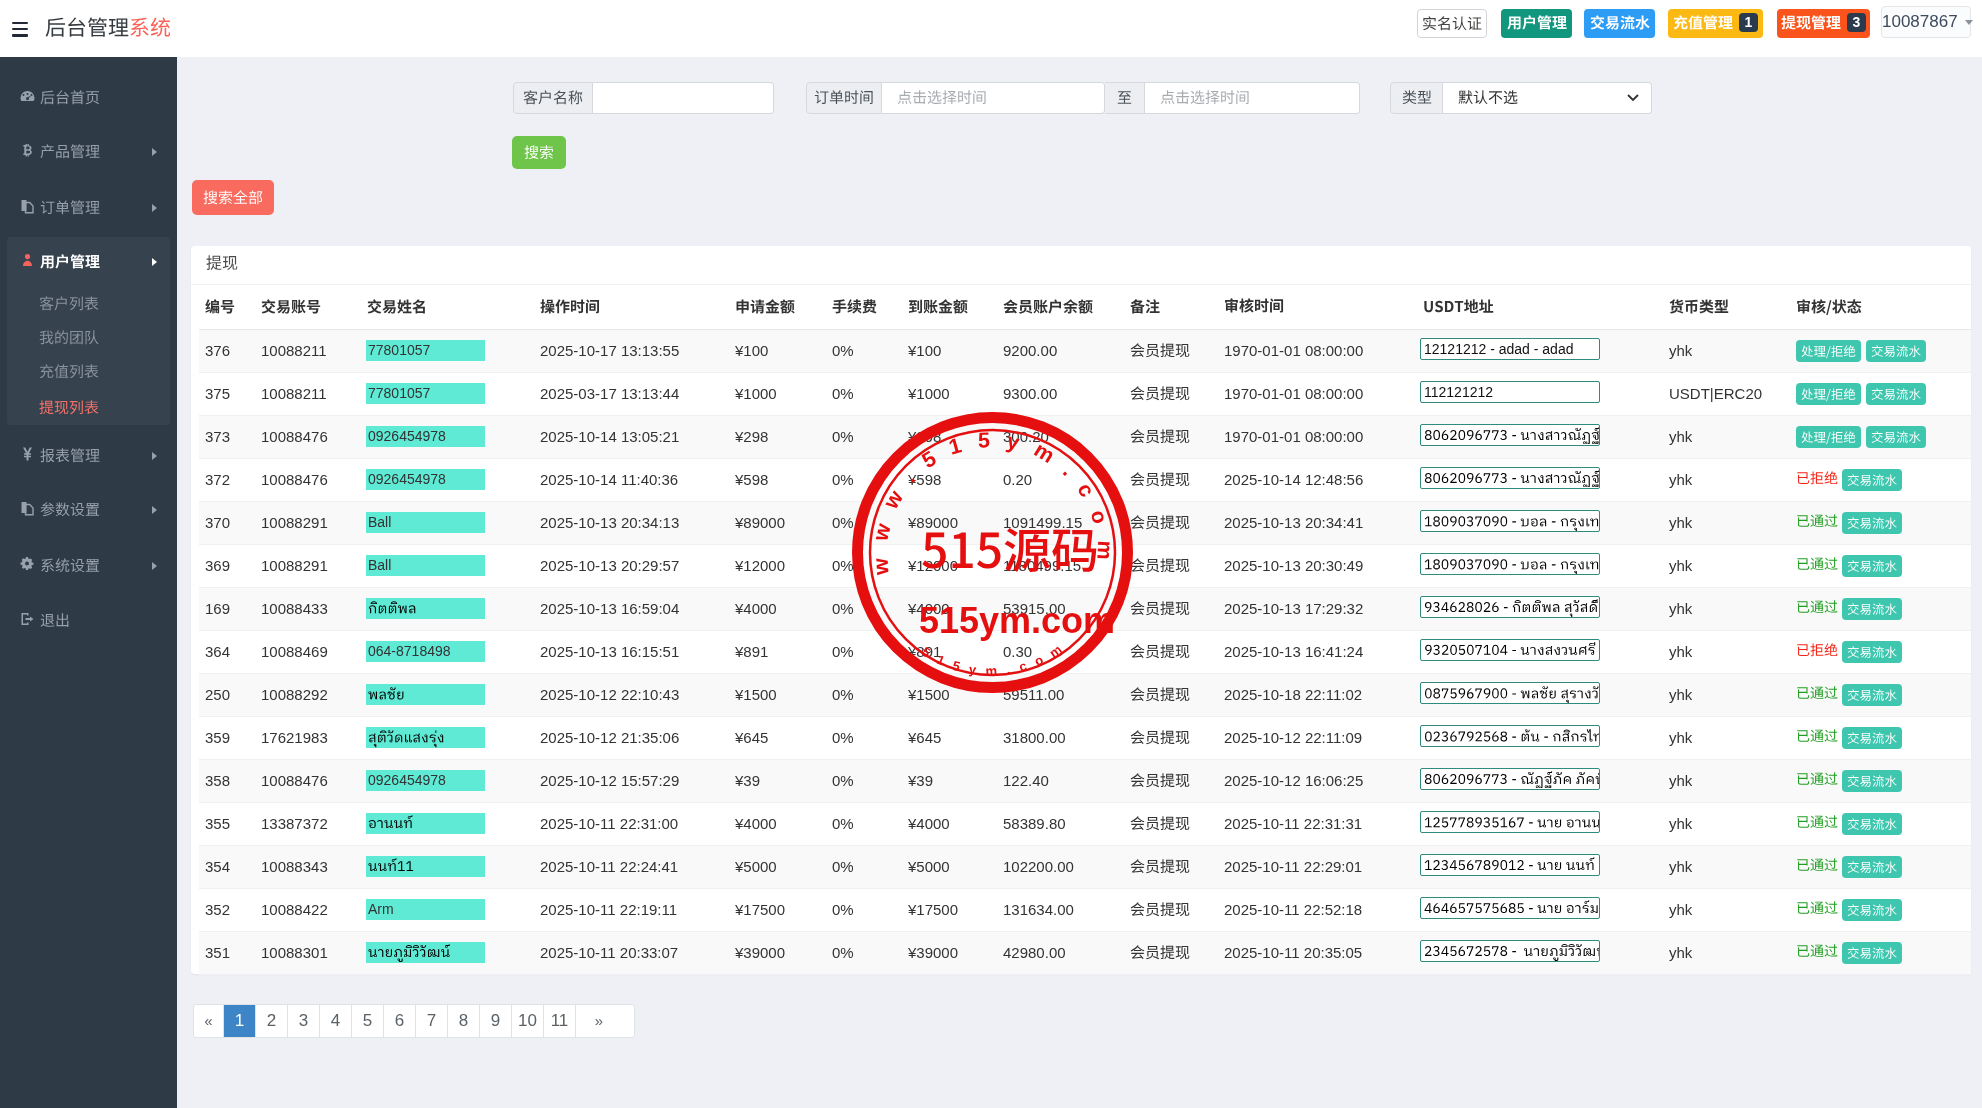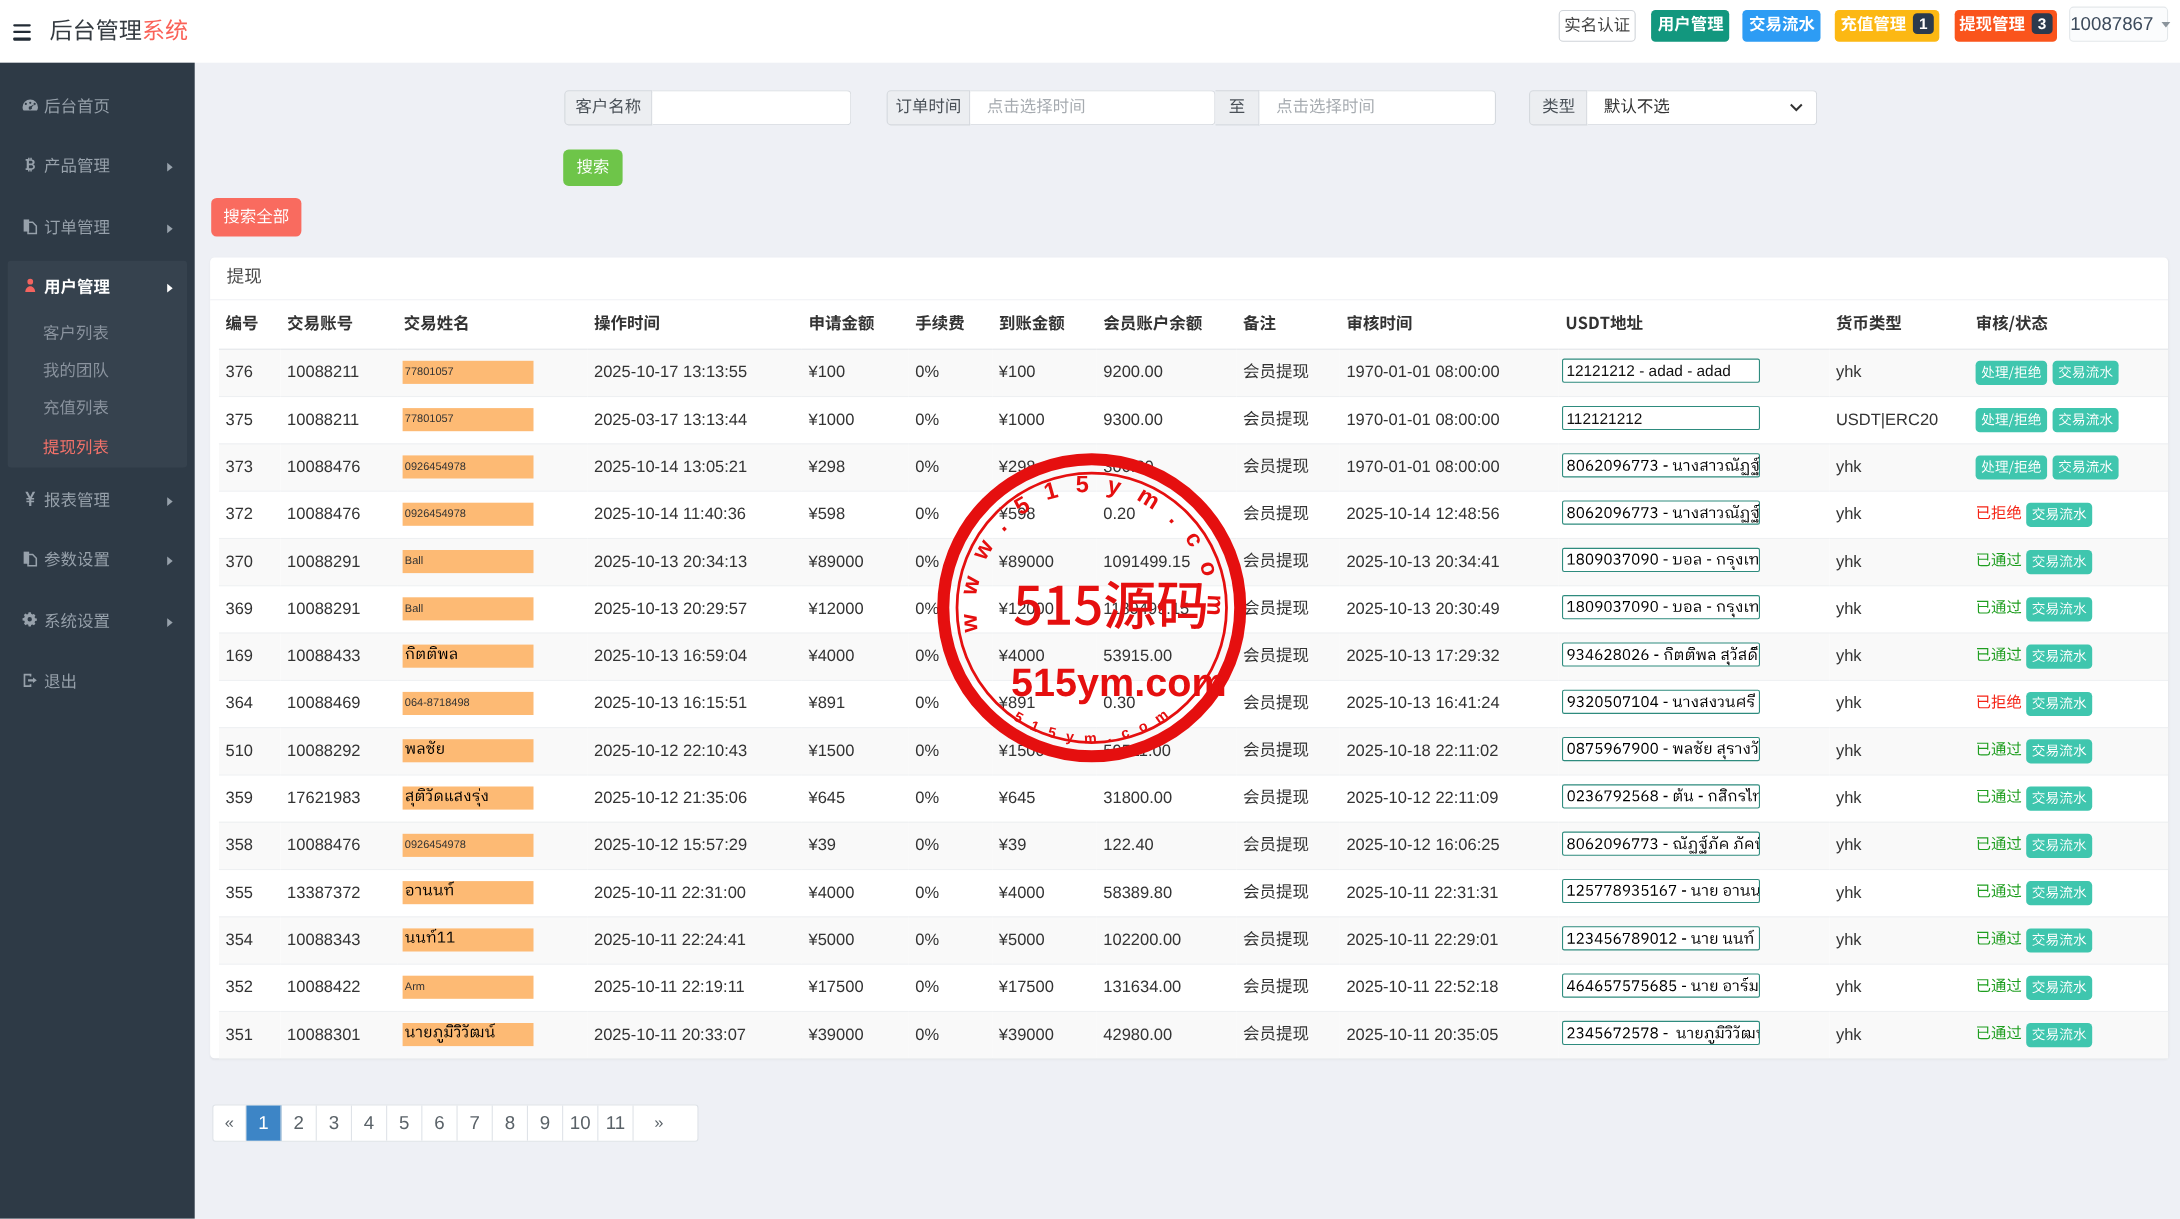--- a/index.html
+++ b/index.html
@@ -22,7 +22,7 @@
 .inp{position:absolute;top:0;height:32px;background:#fff;border:1px solid #d5d9de;border-left:none;border-radius:0 4px 4px 0;color:#9aa0a6;line-height:30px;padding-left:15px;font-size:15px}
 .btn{position:absolute;border-radius:5px;color:#fff;text-align:center;border:none}
 
-.card{position:absolute;left:191px;top:234px;width:1780px;height:728px;background:#fff;border-radius:4px;box-shadow:0 1px 2px rgba(0,0,0,.05)}
+.card{position:absolute;left:191px;top:246px;width:1780px;height:728px;background:#fff;border-radius:4px;box-shadow:0 1px 2px rgba(0,0,0,.05)}
 .cardh{position:absolute;left:0;top:0;width:100%;height:39px;border-bottom:1px solid #f0f2f5}
 table.tb{position:absolute;left:8px;top:39px;border-collapse:collapse;table-layout:fixed;width:1772px}
 table.tb th{height:44px;text-align:left;border-bottom:1px solid #e4e7ea;padding:0 0 0 6px;vertical-align:middle}

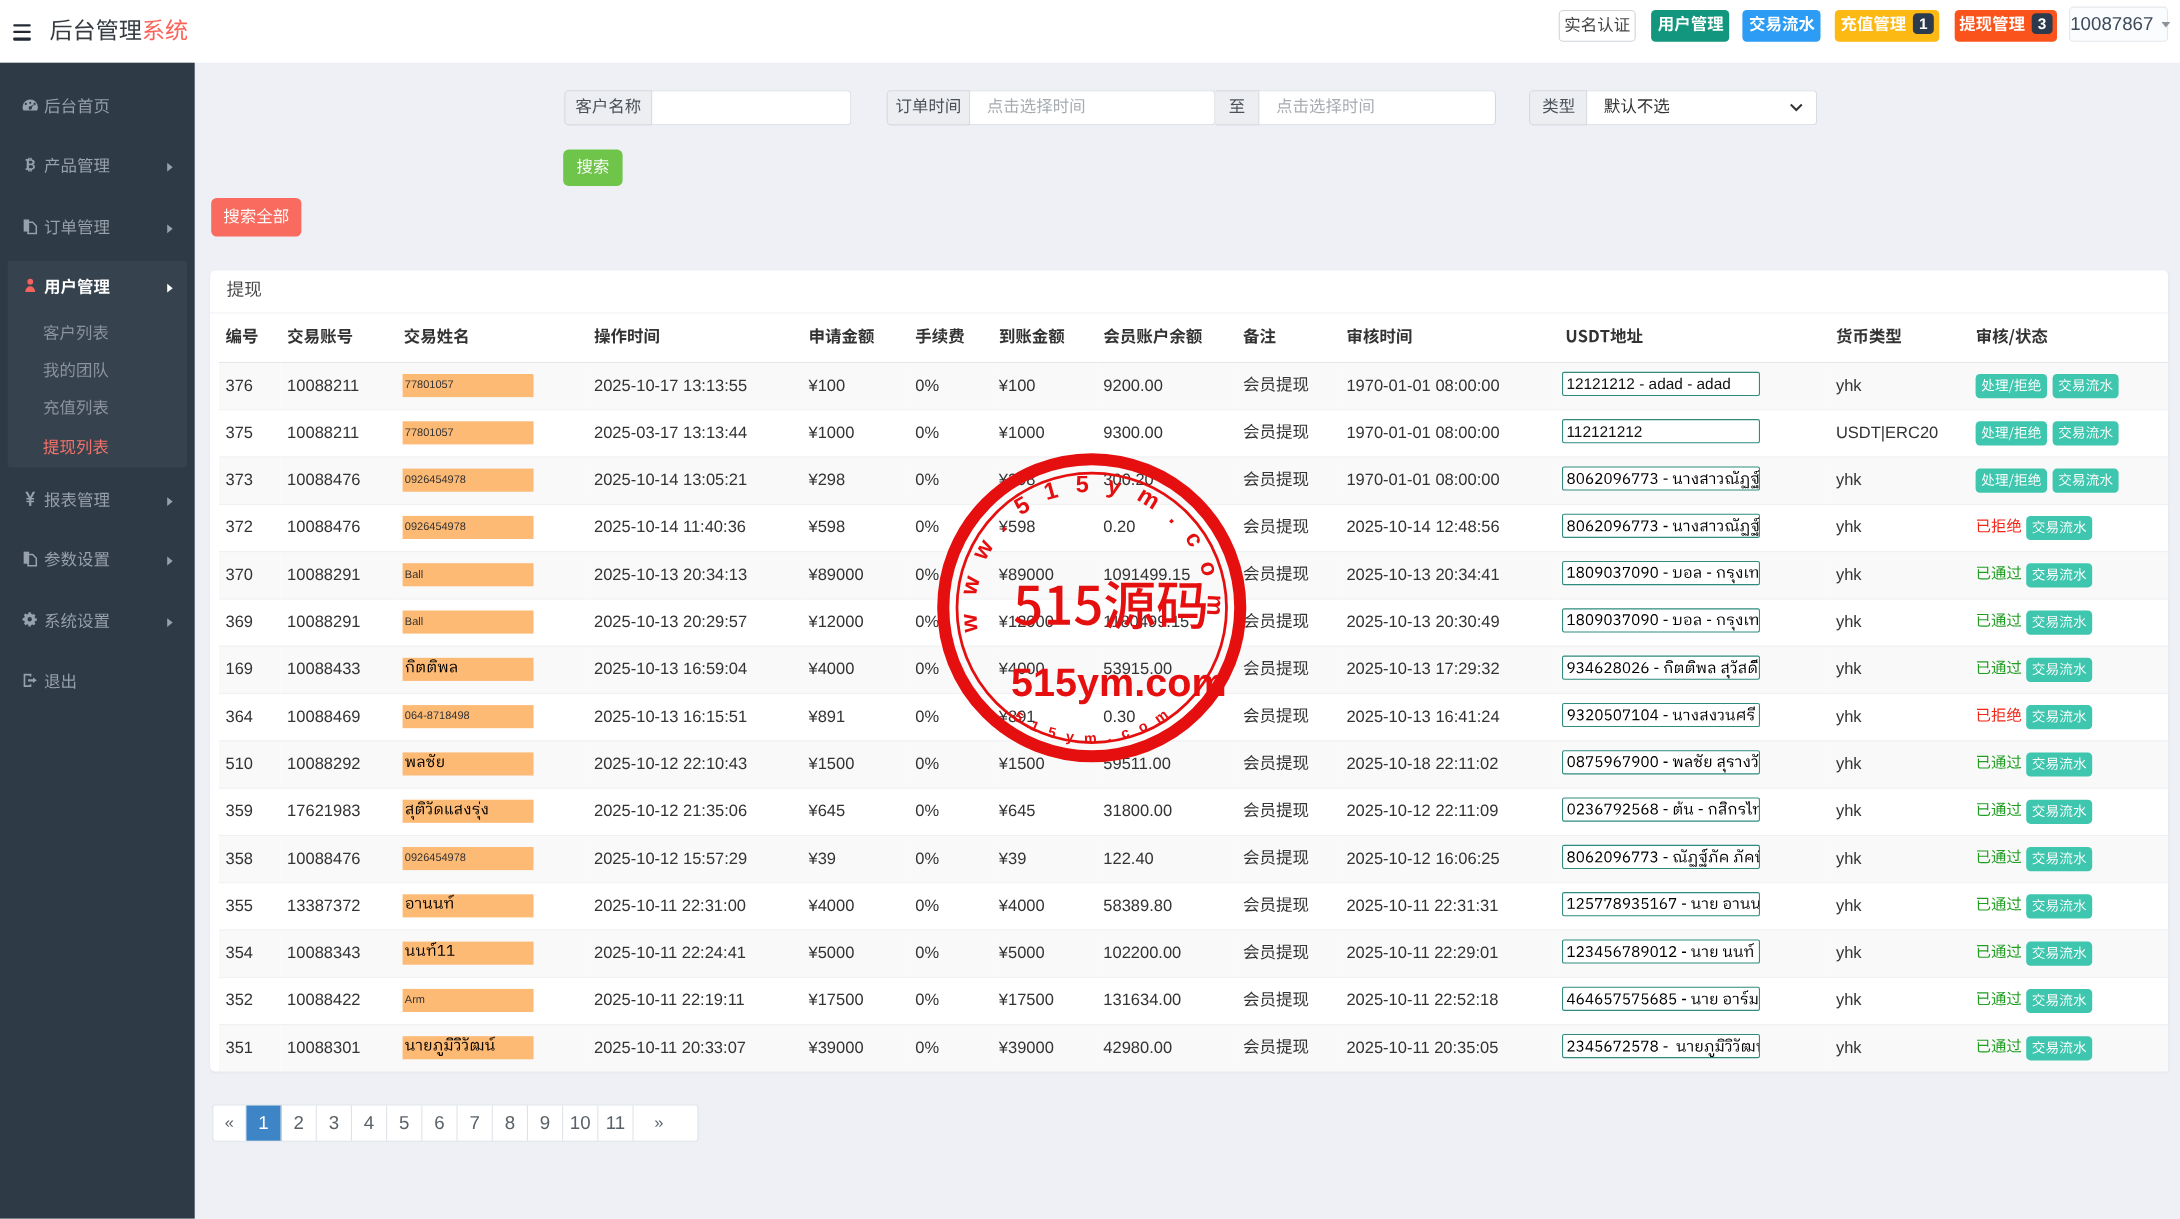--- a/index.html
+++ b/index.html
@@ -31,7 +31,7 @@
 .red{color:#f52314;fill:#f52314}
 .uinp{display:inline-block;width:180px;height:22px;border:1px solid #2e8b7e;border-radius:2px;background:#fff;line-height:20px;padding-left:3px;margin-left:-3px;white-space:nowrap;overflow:hidden;color:#111;font-size:14px}
 .sbtn{display:inline-block;height:22px;background:#3fc6ae;border-radius:4px;color:#fff;text-align:center;line-height:22px;padding:0 5px;vertical-align:middle}
-.nameinp{display:inline-block;width:119px;height:21px;background:#fdba74;line-height:21px;white-space:nowrap;padding-left:2px;margin-left:-1px;font-size:10px}
+.nameinp{display:inline-block;width:119px;height:21px;background:#5eead4;line-height:21px;white-space:nowrap;padding-left:2px;margin-left:-1px;font-size:14px}
 
 .pg{position:absolute;left:193px;top:1004px;height:34px;background:#fff;border:1px solid #dfe3e8;border-radius:3px}
 .pg a{float:left;width:32px;height:32px;line-height:32px;text-align:center;color:#5a6268;font-size:17px;border-right:1px solid #dfe3e8;text-decoration:none}

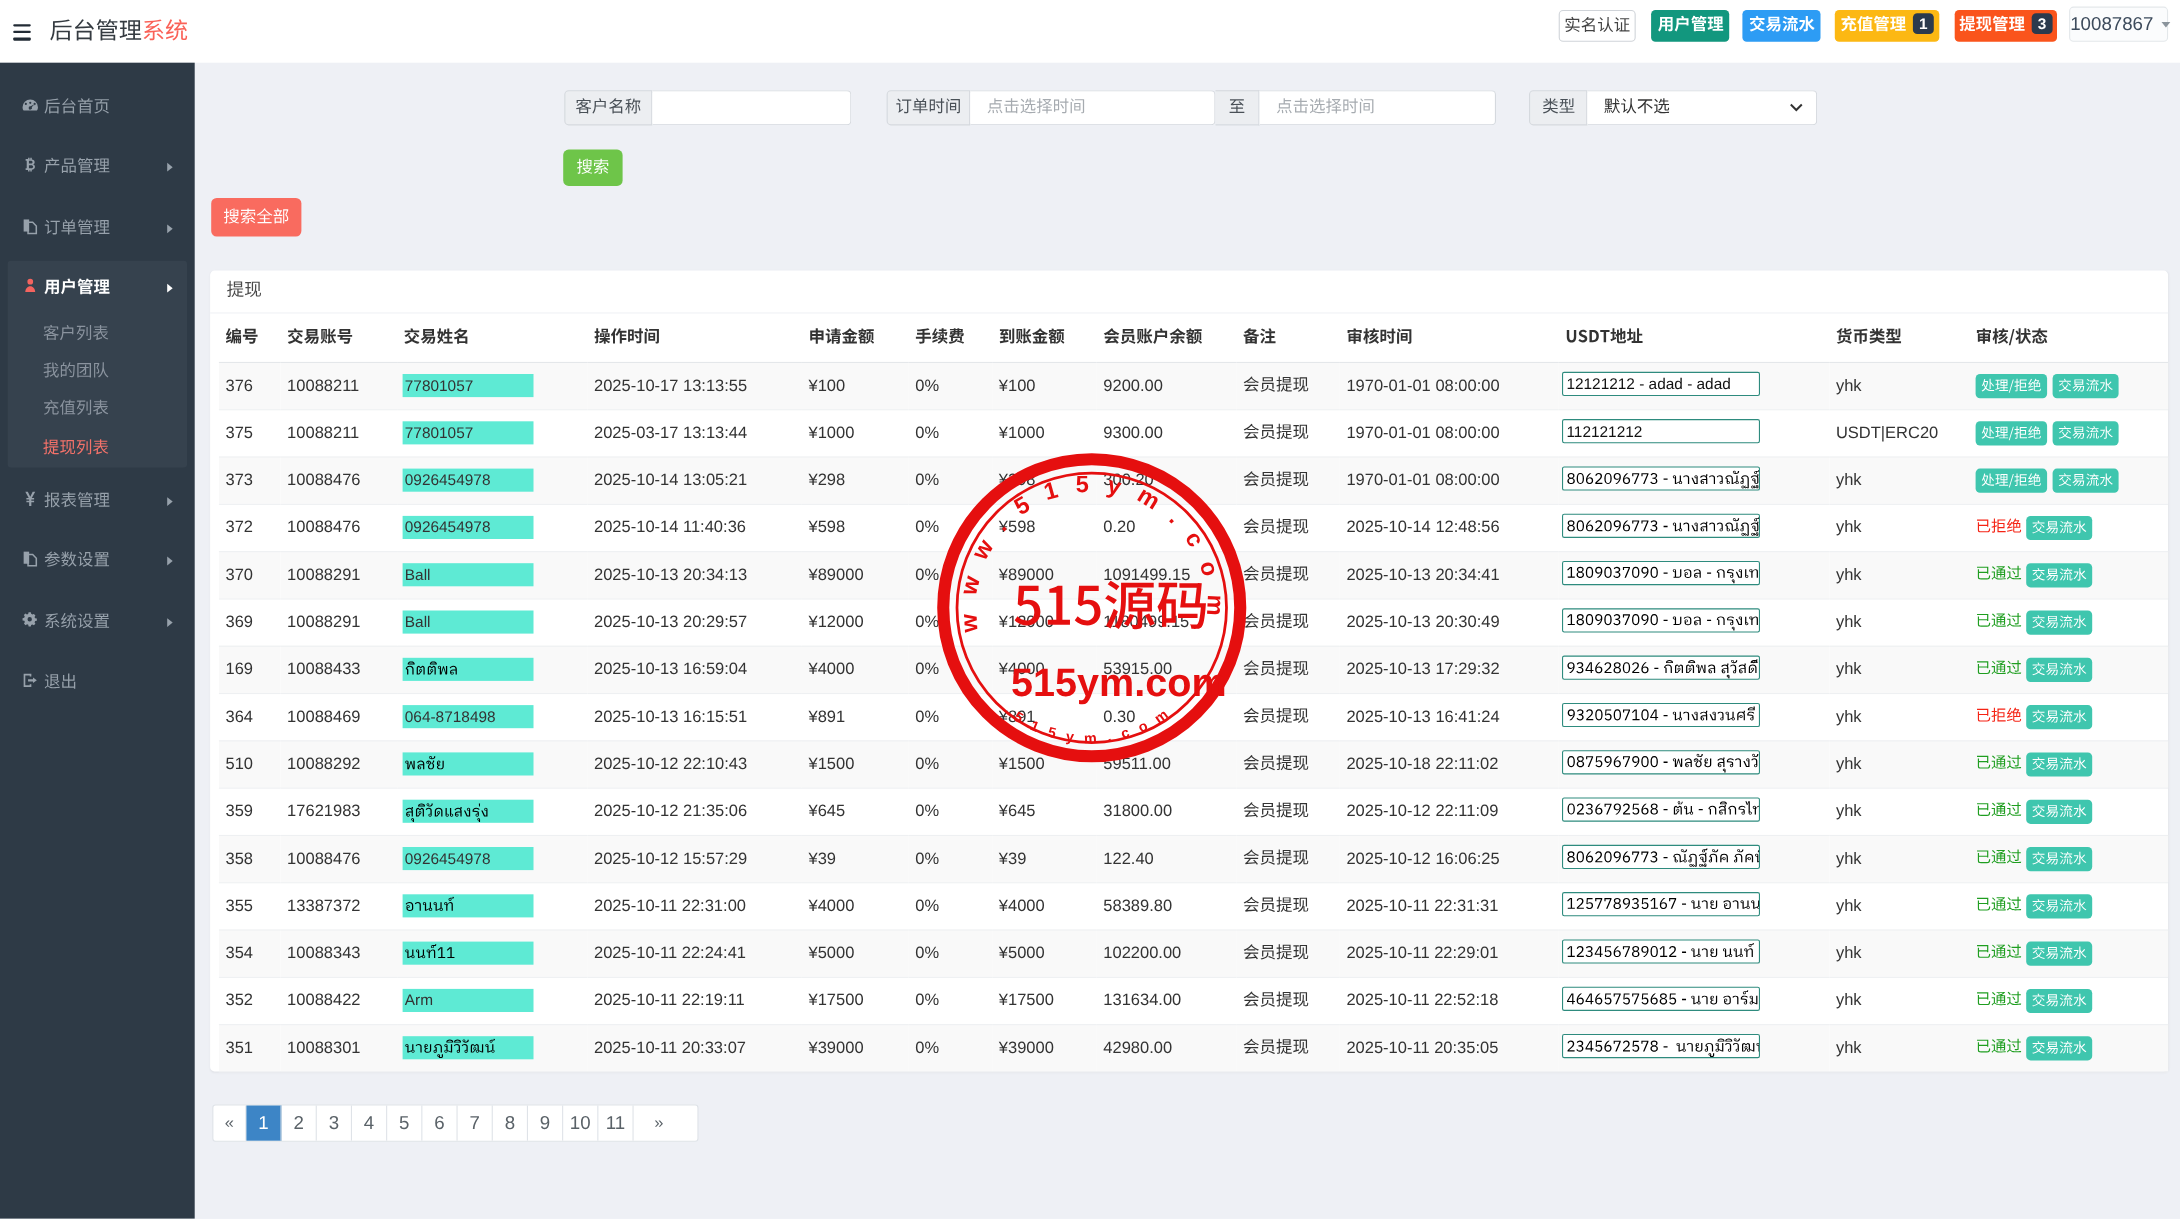--- a/index.html
+++ b/index.html
@@ -444,7 +444,7 @@
               </svg></span></td>
         </tr>
         <tr class="odd">
-          <td>510</td>
+          <td>250</td>
           <td>10088292</td>
           <td><span class="nameinp"><svg style="width:36.8px;height:12.7px;vertical-align:-0.4px;" viewBox="0 -875 2631 907">
                 <use href="#sO"></use>

